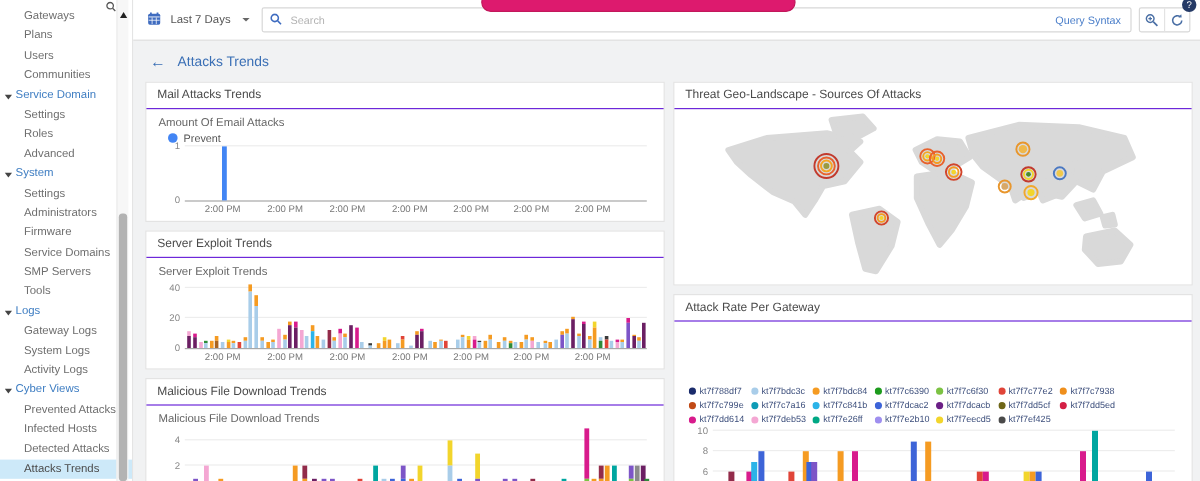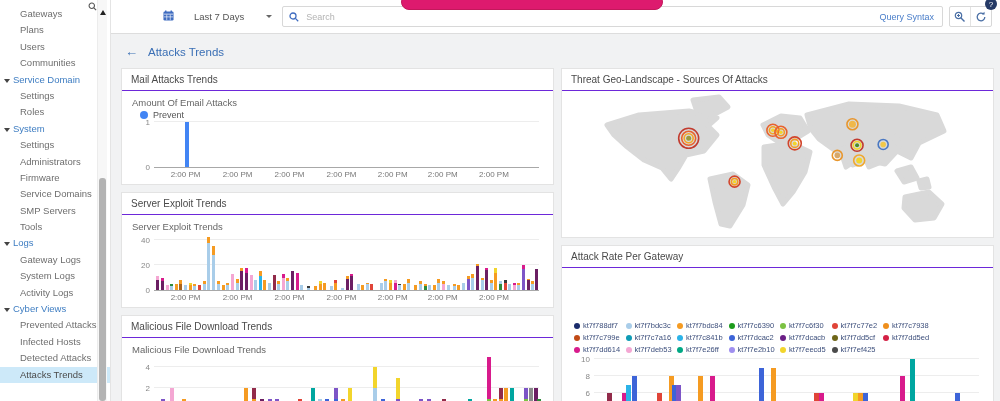--- a/index.html
+++ b/index.html
@@ -19,7 +19,7 @@
   
   .main{flex:1;display:flex;flex-direction:column;min-width:0;}
   .topbar{height:33px;background:#fff;border-bottom:1px solid #ddd;display:flex;align-items:center;padding:0 8px 0 12px;position:relative;flex:none;}
-  .datebtn{display:flex;align-items:center;gap:20px;font-size:9.5px;color:#555;cursor:pointer;flex:none;margin-left:40px;}
+  .datebtn{display:flex;align-items:center;gap:8px;font-size:9.5px;color:#555;cursor:pointer;flex:none;}
   .datebtn .dcaret{width:0;height:0;border-left:3px solid transparent;border-right:3px solid transparent;border-top:3.5px solid #666;margin-left:2px;}
   .searchwrap{flex:1;display:flex;align-items:center;height:19px;background:#fff;border:1px solid #d8d8d8;border-radius:2px;margin:0 6px 0 10px;padding:0 6px;}
   .searchwrap input{border:none;outline:none;flex:1;font-size:9px;color:#444;font-family:"Liberation Sans",sans-serif;background:transparent;margin-left:5px;}

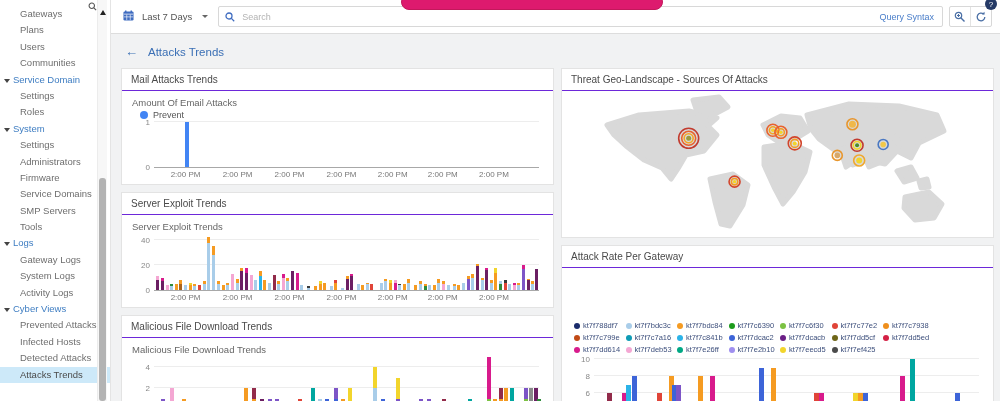--- a/index.html
+++ b/index.html
@@ -76,6 +76,7 @@
         <div class="side-item header"><span class="caret"></span>Service Domain</div>
         <div class="side-item">Settings</div>
         <div class="side-item">Roles</div>
+        <div class="side-item">Advanced</div>
         <div class="side-item header"><span class="caret"></span>System</div>
         <div class="side-item">Settings</div>
         <div class="side-item">Administrators</div>

